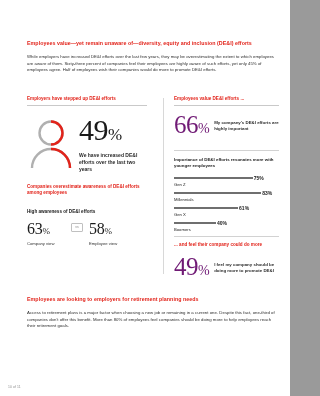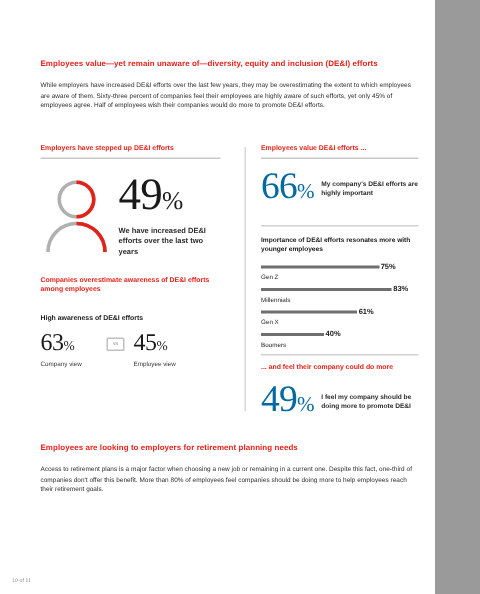--- a/index.html
+++ b/index.html
@@ -66,7 +66,7 @@
   
   .stat-row-r{display:flex;align-items:flex-start;margin-top:6px;}
   .big-num-r{
-    font-family:"Liberation Serif", serif;color:#0369a1;font-size:25px;
+    font-family:"Liberation Serif", serif;color:#701a75;font-size:25px;
     line-height:26px;letter-spacing:-0.5px;
   }
   .big-num-r .pct{font-size:14px;}

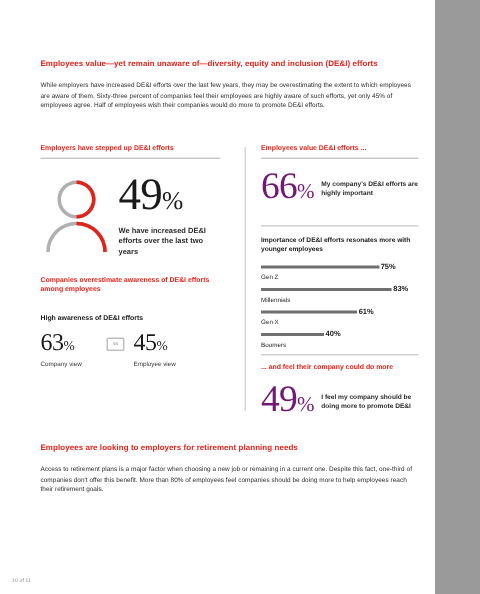--- a/index.html
+++ b/index.html
@@ -50,7 +50,7 @@
   .sub-black{
     color:#1a1a1a;font-weight:bold;font-size:4.6px;line-height:6px;margin-top:12px;
   }
-  .compare{display:flex;align-items:flex-end;margin-top:5px;}
+  .compare{display:flex;align-items:center;margin-top:5px;}
   .cmp-col{width:44px;}
   .cmp-num{
     font-family:"Liberation Serif", serif;color:#1a1a1a;font-size:16px;

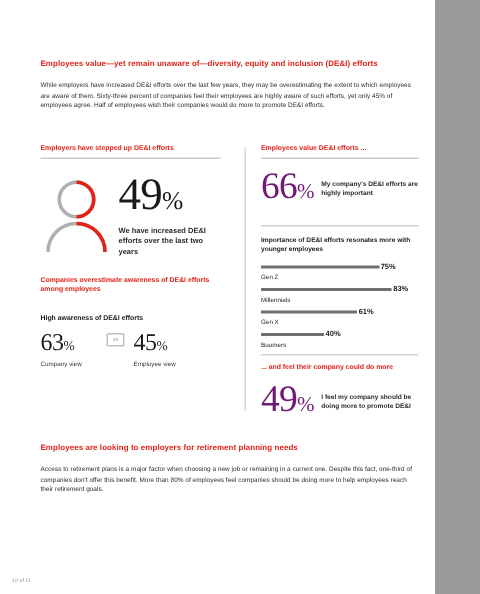--- a/index.html
+++ b/index.html
@@ -145,7 +145,7 @@
         </div>
         <div class="vs-badge">vs</div>
         <div class="cmp-col">
-          <div class="cmp-num"><span>45</span><span class="pct">%</span></div>
+          <div class="cmp-num"><span>58</span><span class="pct">%</span></div>
           <div class="cmp-label">Employee view</div>
         </div>
       </div>

